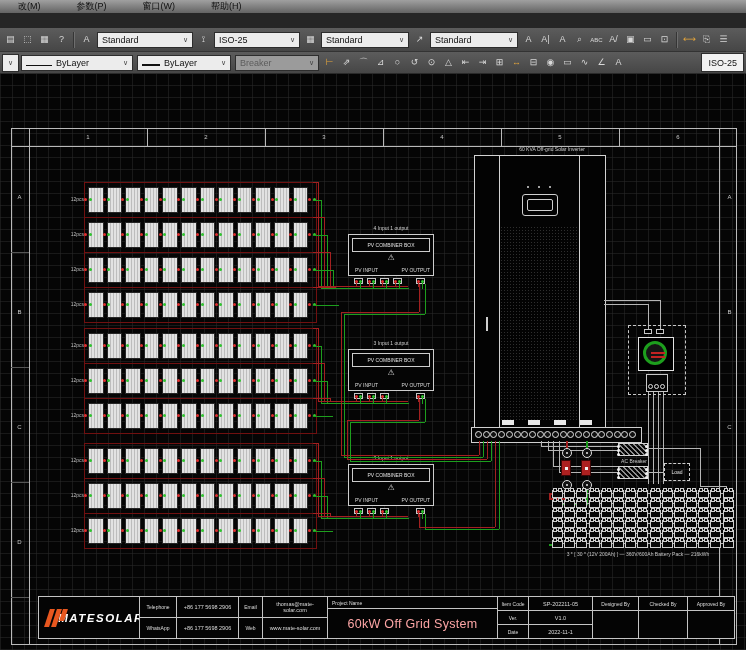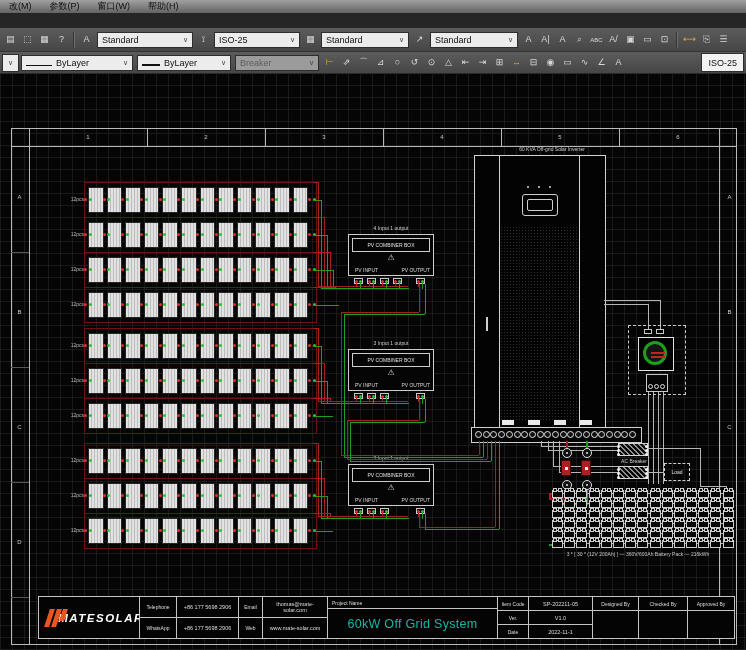--- a/index.html
+++ b/index.html
@@ -9,7 +9,7 @@
   #menubar{position:absolute;left:0;top:0;width:746px;height:13px;
     background:linear-gradient(#a0a0a0,#636363);display:flex;align-items:center;
     font-size:9px;color:#101010;}
-  .menu-item{padding:0 9px;white-space:nowrap;}
+  .menu-item{padding:0 18px;white-space:nowrap;}
   #darkstrip{position:absolute;left:0;top:13px;width:746px;height:15px;background:#262626;border-bottom:1px solid #1a1a1a;}
   .toolbar{position:absolute;left:0;width:746px;height:23px;background:linear-gradient(#5c5c5c,#464646);
     display:flex;align-items:center;padding:0 2px;box-sizing:border-box;}

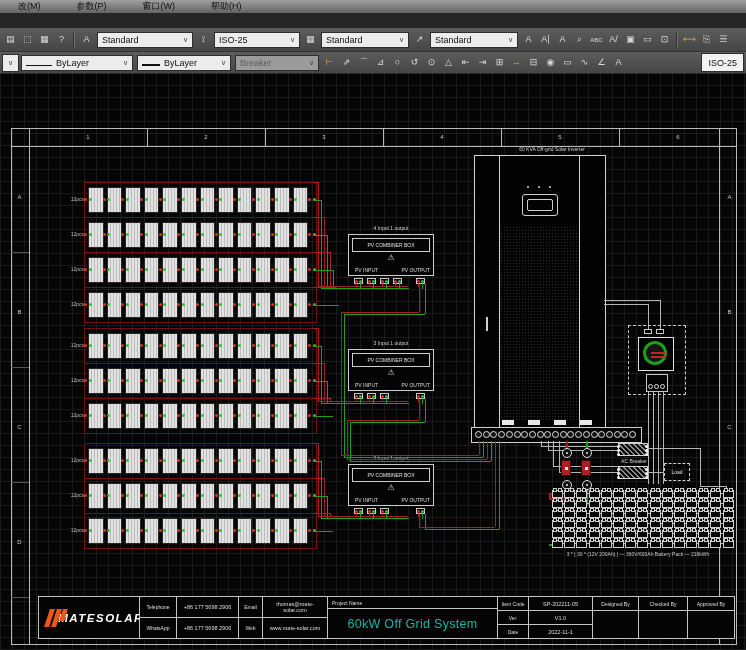--- a/index.html
+++ b/index.html
@@ -92,7 +92,7 @@
   .tb-cell{position:absolute;border:1px solid #c4c4c4;box-sizing:border-box;color:#ddd;
     display:flex;align-items:center;justify-content:center;text-align:center;background:#040404;}
   .tb-lbl{font-size:5px;} .tb-val{font-size:5.5px;line-height:6px;}
-  #tb-project{font-size:12.5px;color:#14b8a6;letter-spacing:.3px;}
+  #tb-project{font-size:12.5px;color:#fca5a5;letter-spacing:.3px;}
   #brand-text{font-size:11.5px;font-weight:bold;font-style:italic;color:#fff;letter-spacing:1.5px;}
   .logo-bar{position:absolute;background:#e8571f;transform:skewX(-18deg);}
 </style>

